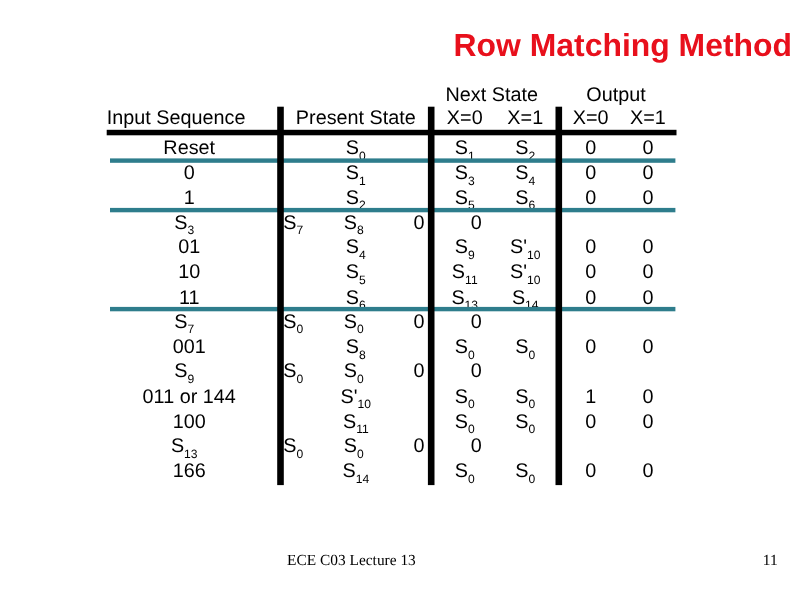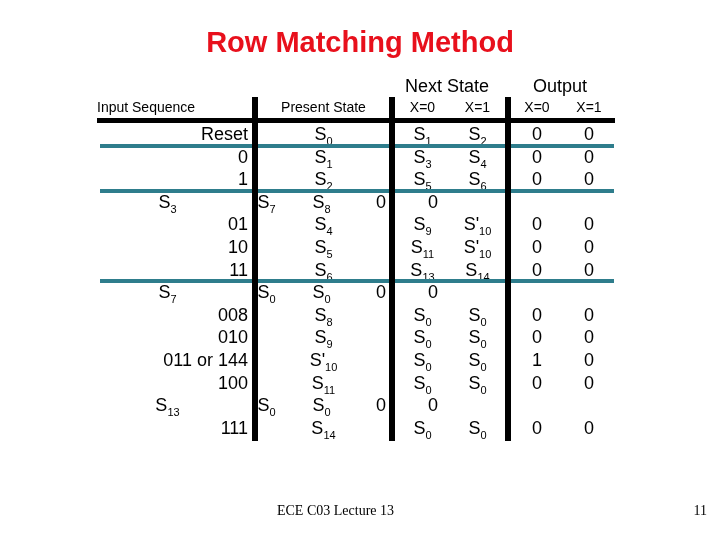--- a/index.html
+++ b/index.html
@@ -11,7 +11,7 @@
   }
   .slide-title{
     position:absolute;top:26px;left:0;width:720px;
-    text-align:center;font-size:29px;font-weight:bold;
+    text-align:right;font-size:29px;font-weight:bold;
     letter-spacing:0px;
   }
   

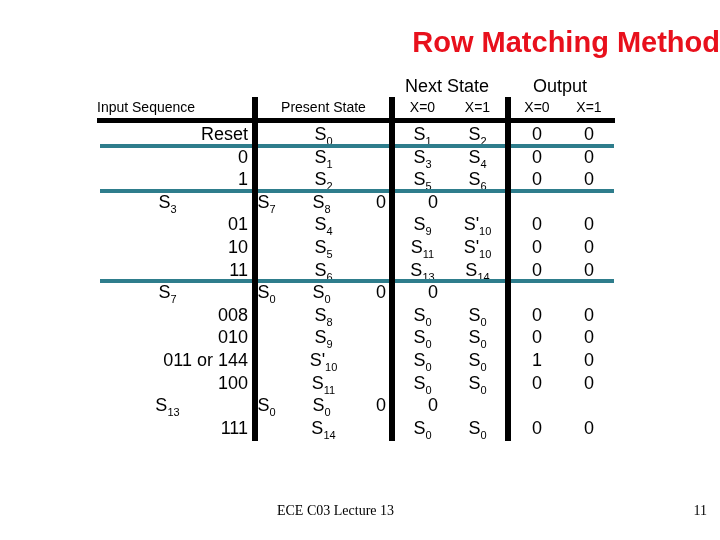--- a/index.html
+++ b/index.html
@@ -20,7 +20,7 @@
   .gh{position:absolute;top:0;text-align:center;line-height:20px;}
   .gh-next{left:293px;width:116px;}
   .gh-out{left:409px;width:110px;}
-  .hdr-row{position:relative;height:26px;display:flex;font-size:14px;line-height:20px;}
+  .hdr-row{position:relative;height:26px;display:flex;font-size:18px;line-height:20px;}
   .body-rows{position:relative;}
   .trow{display:flex;height:22.6px;font-size:18px;}
   .cell{line-height:22.6px;white-space:nowrap;}

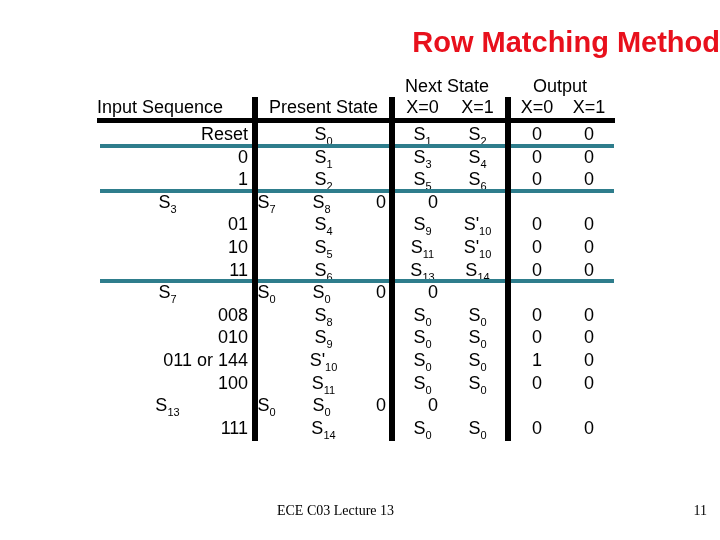--- a/index.html
+++ b/index.html
@@ -25,7 +25,7 @@
   .trow{display:flex;height:22.6px;font-size:18px;}
   .cell{line-height:22.6px;white-space:nowrap;}
   .hdr-row .cell{line-height:20px;}
-  .c1{width:156px;text-align:right;padding-right:4px;box-sizing:border-box;}
+  .c1{width:156px;text-align:center;padding-right:4px;box-sizing:border-box;}
   .hdr-row .c1{text-align:left;padding-left:1px;}
   .cb{width:6px;}
   .c3{width:131px;text-align:center;}

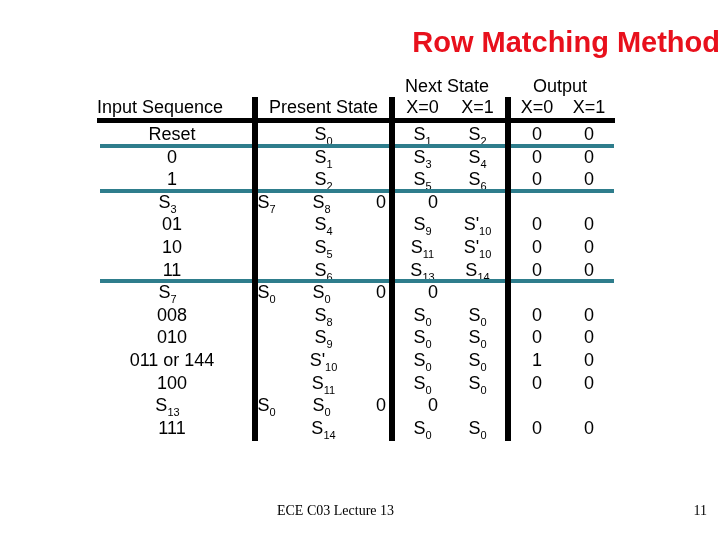--- a/index.html
+++ b/index.html
@@ -165,7 +165,7 @@
   </div>
 
   <div class="trow">
-    <div class="cell c1">008</div>
+    <div class="cell c1">001</div>
     <div class="cell cb"></div>
     <div class="cell c3"><span>S</span><sub class="ssub">8</sub></div>
     <div class="cell cb"></div>

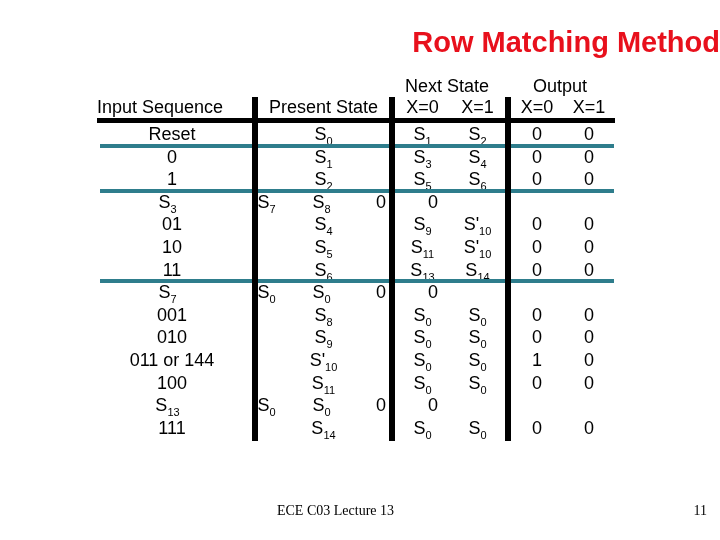--- a/index.html
+++ b/index.html
@@ -177,7 +177,6 @@
   </div>
 
   <div class="trow">
-    <div class="cell c1">010</div>
     <div class="cell cb"></div>
     <div class="cell c3"><span>S</span><sub class="ssub">9</sub></div>
     <div class="cell cb"></div>

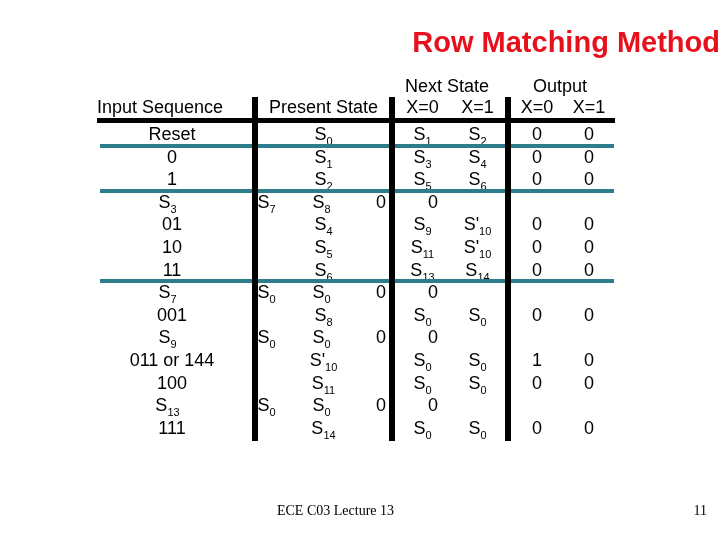--- a/index.html
+++ b/index.html
@@ -223,7 +223,7 @@
   </div>
 
   <div class="trow">
-    <div class="cell c1">111</div>
+    <div class="cell c1">166</div>
     <div class="cell cb"></div>
     <div class="cell c3"><span>S</span><sub class="ssub">14</sub></div>
     <div class="cell cb"></div>

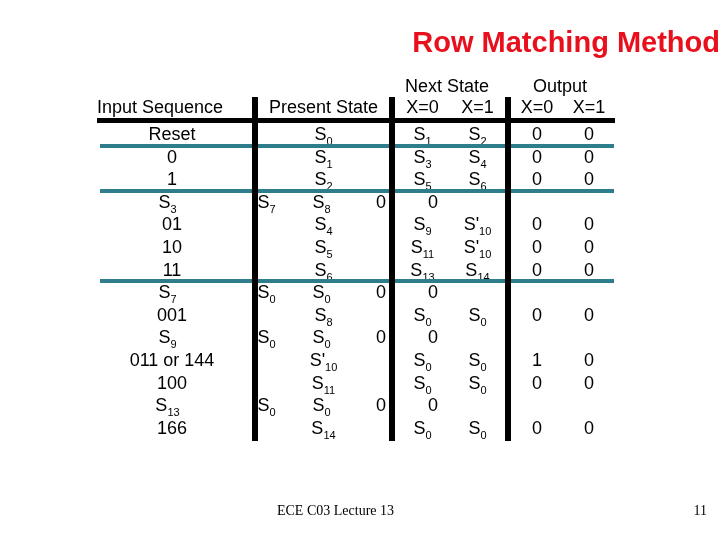--- a/index.html
+++ b/index.html
@@ -37,7 +37,7 @@
   .teal-sep{position:absolute;left:4px;width:514px;height:4px;}
   
   .footer-course{
-    position:absolute;top:503px;left:16px;width:639px;text-align:center;
+    position:absolute;top:503px;left:0;width:639px;text-align:center;
     font-family:"Liberation Serif","DejaVu Serif",serif;font-size:14px;
   }
   .page-number{

